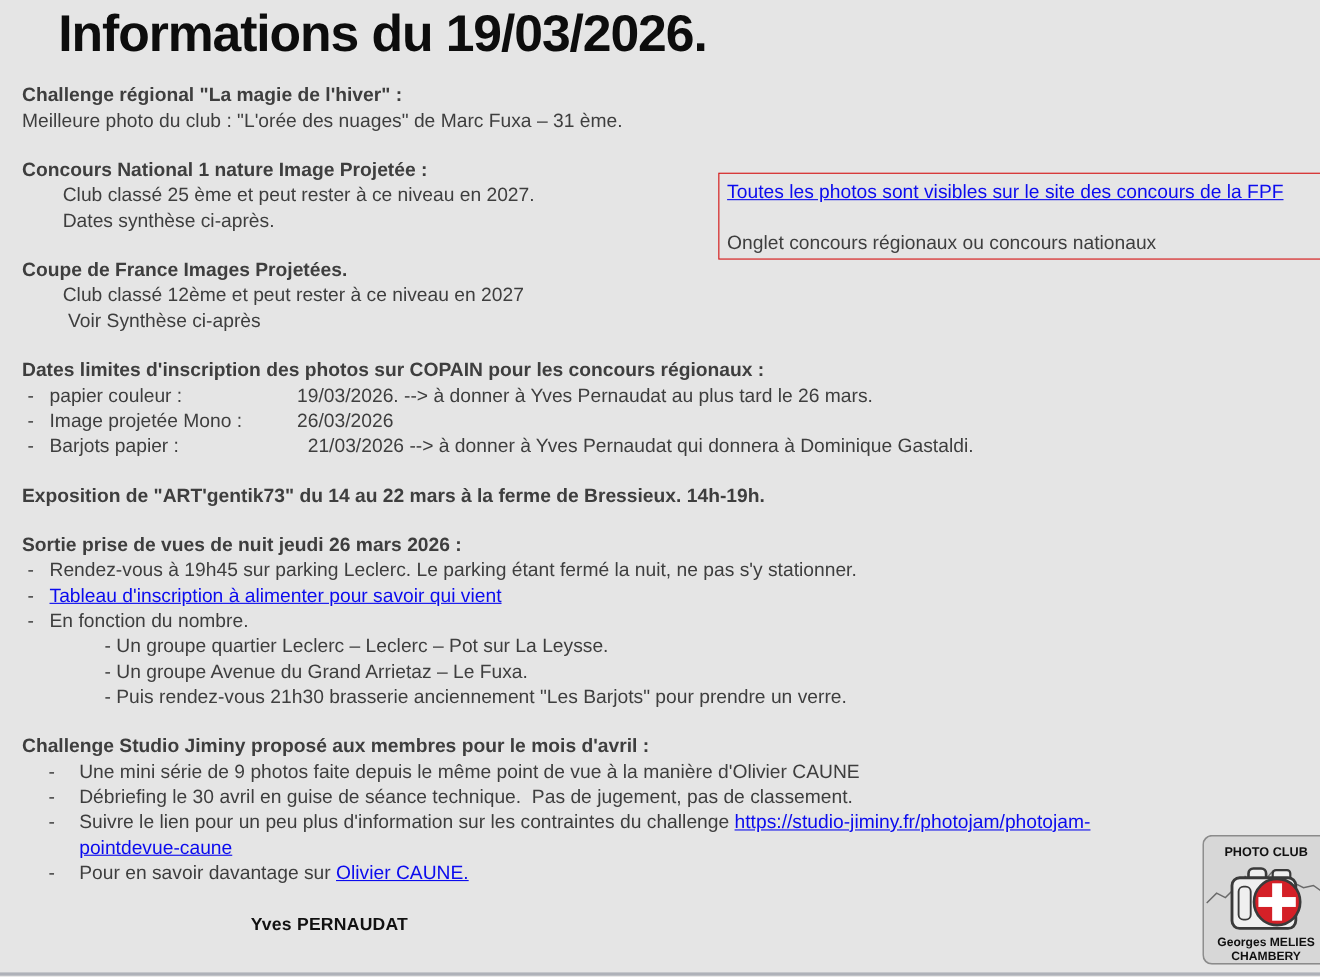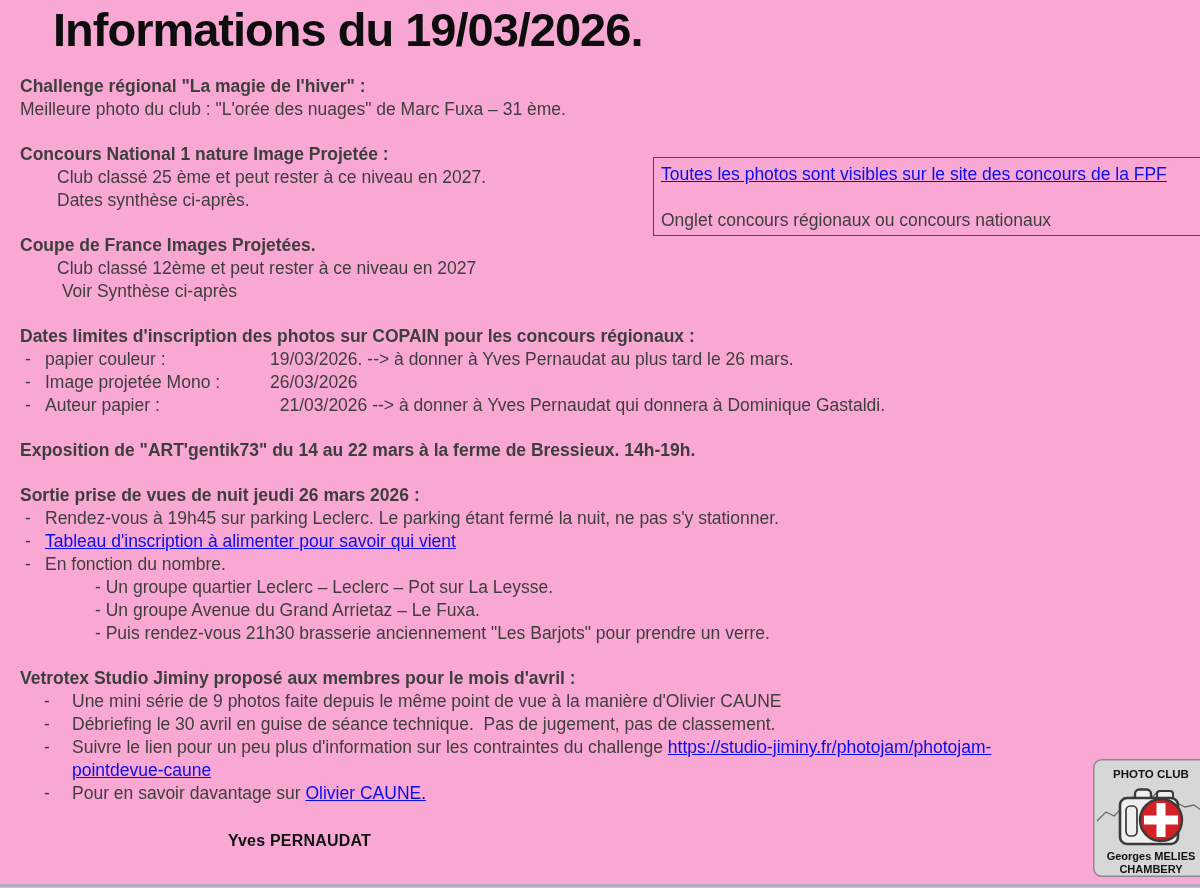--- a/index.html
+++ b/index.html
@@ -11,7 +11,7 @@
     position:relative;
     width:1200px;
     height:888px;
-    background:#f9a8d4;
+    background:#e5e5e5;
     overflow:hidden;
     color:#3e3e3e;
   }

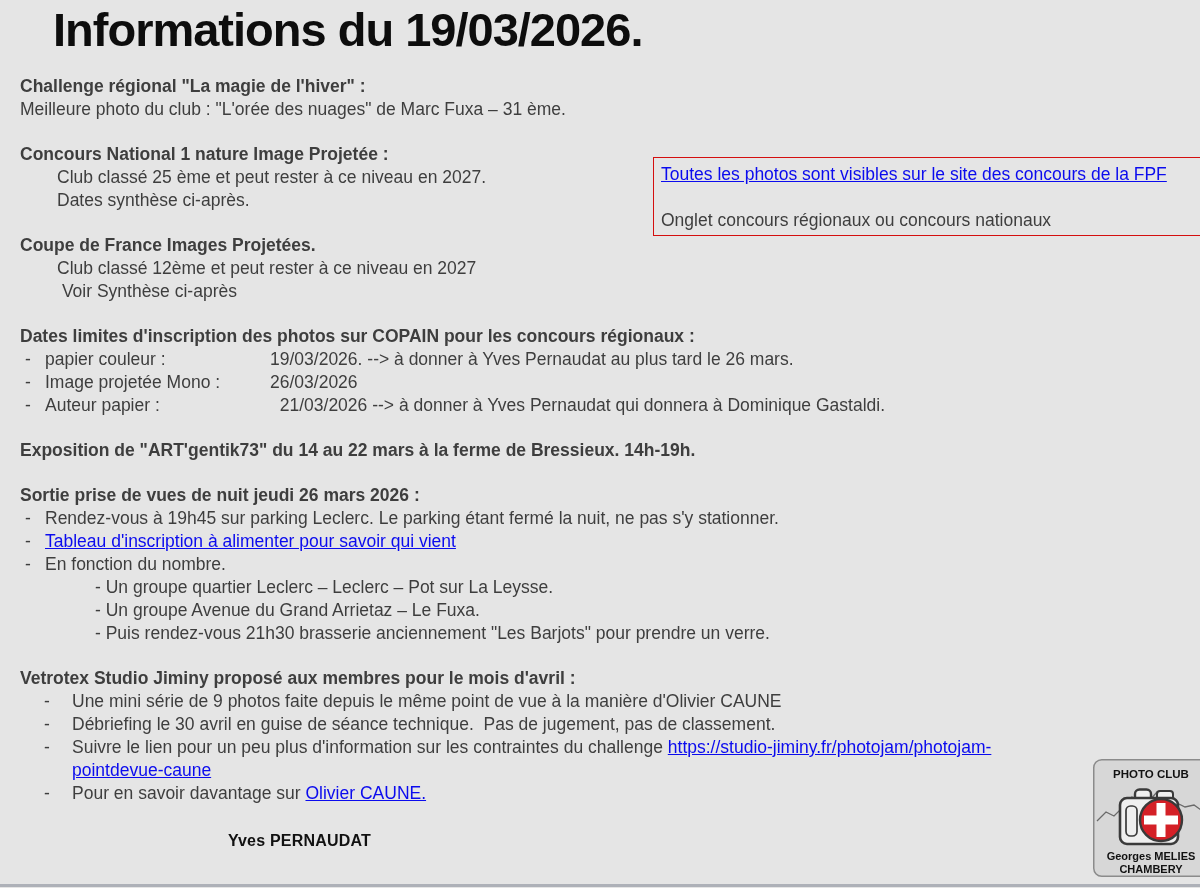--- a/index.html
+++ b/index.html
@@ -123,7 +123,7 @@
     </div>
     <div class="row">
       <span class="dash">-</span>
-      <p class="txt"><span class="lbl">Auteur papier :</span><span>  21/03/2026 --&gt; à donner à Yves Pernaudat qui donnera à Dominique Gastaldi.</span></p>
+      <p class="txt"><span class="lbl">Barjots papier :</span><span>  21/03/2026 --&gt; à donner à Yves Pernaudat qui donnera à Dominique Gastaldi.</span></p>
     </div>
     <div class="sp"></div>
 

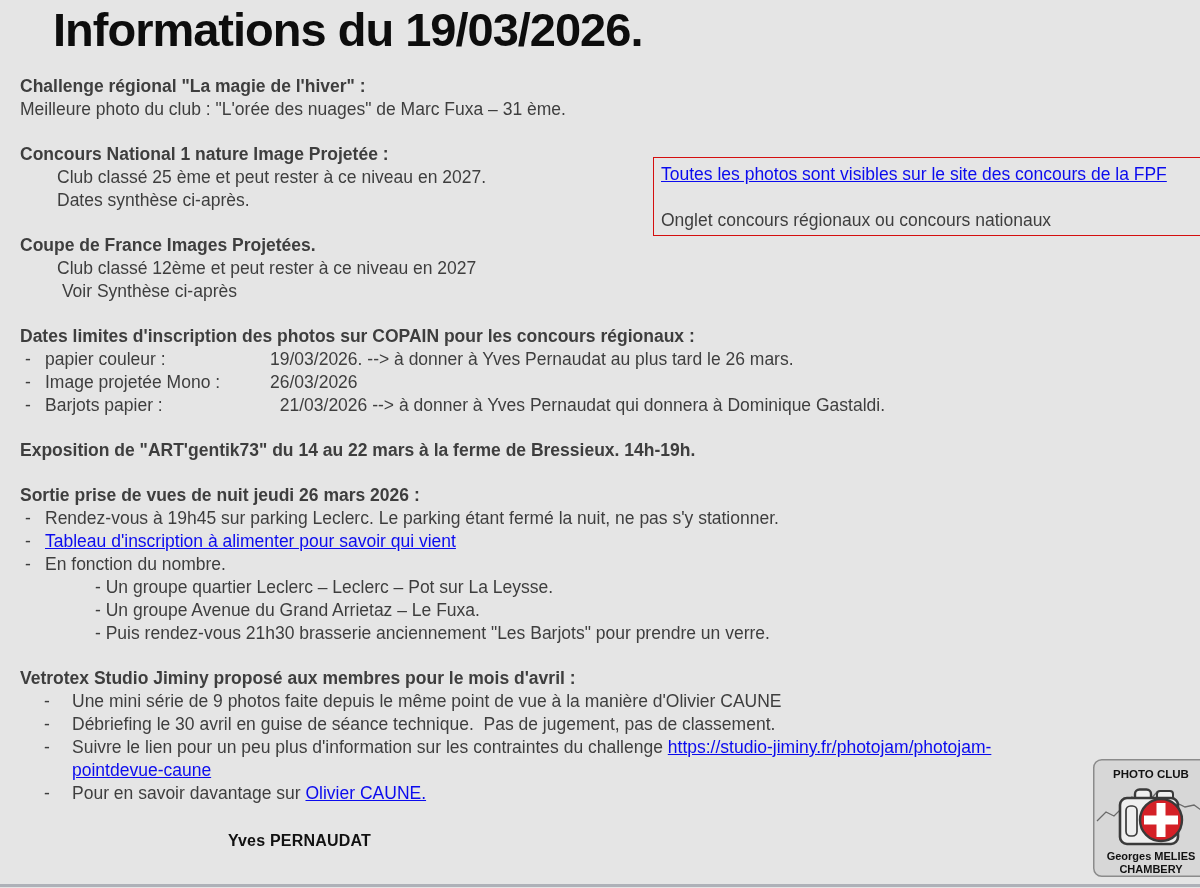--- a/index.html
+++ b/index.html
@@ -148,7 +148,7 @@
     <p class="subind">- Puis rendez-vous 21h30 brasserie anciennement "Les Barjots" pour prendre un verre.</p>
     <div class="sp"></div>
 
-    <p class="head">Vetrotex Studio Jiminy proposé aux membres pour le mois d'avril :</p>
+    <p class="head">Challenge Studio Jiminy proposé aux membres pour le mois d'avril :</p>
     <div class="row jrow">
       <span class="dash">-</span>
       <p class="txt">Une mini série de 9 photos faite depuis le même point de vue à la manière d'Olivier CAUNE</p>

